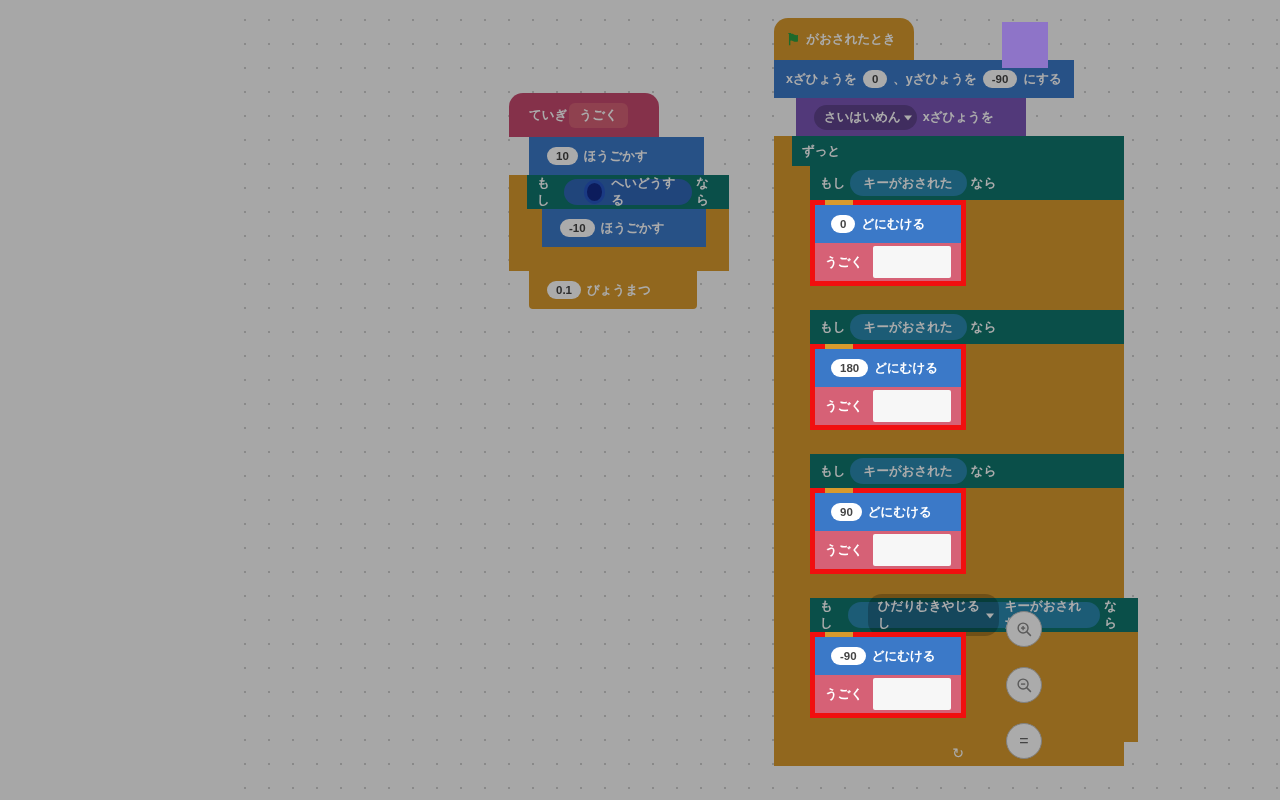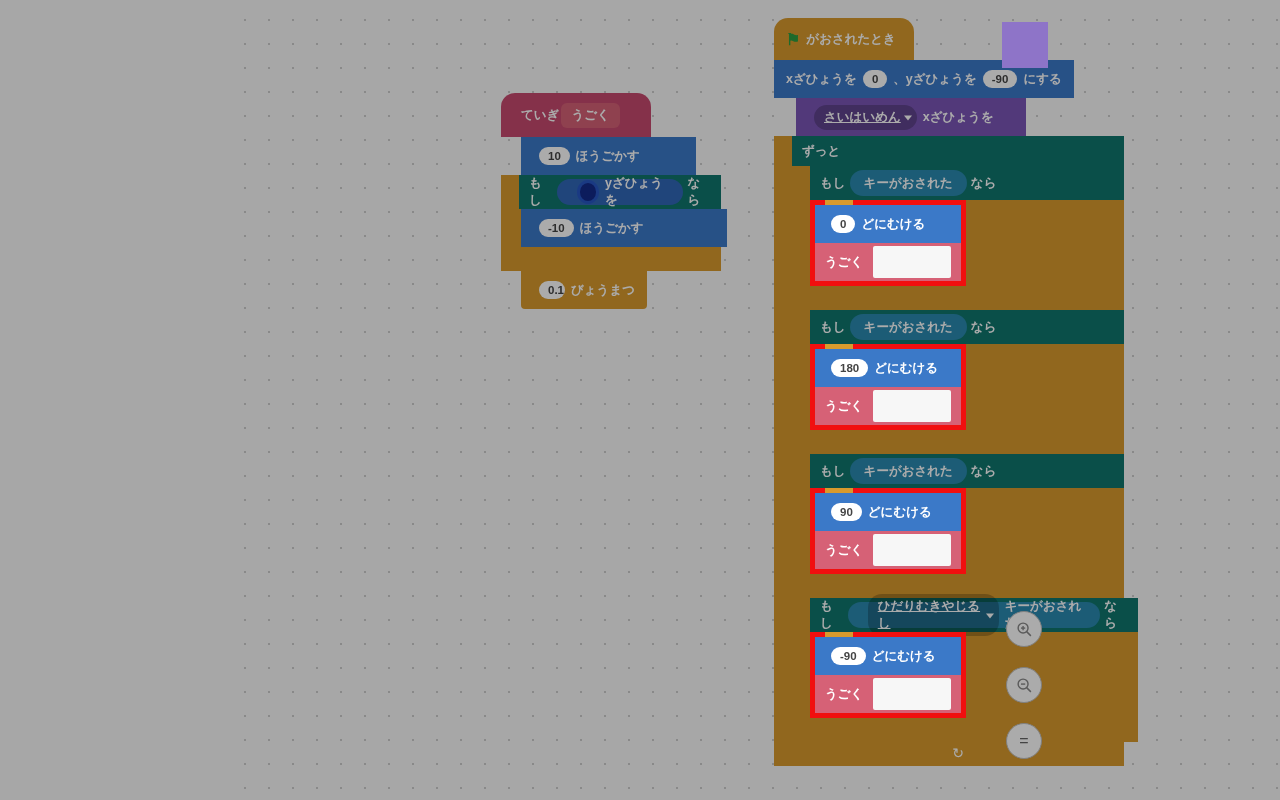--- a/index.html
+++ b/index.html
@@ -68,7 +68,7 @@
   
   .stack-left {
     position: absolute;
-    left: 276px;
+    left: 284px;
     top: 93px;
     width: 215px;
   }

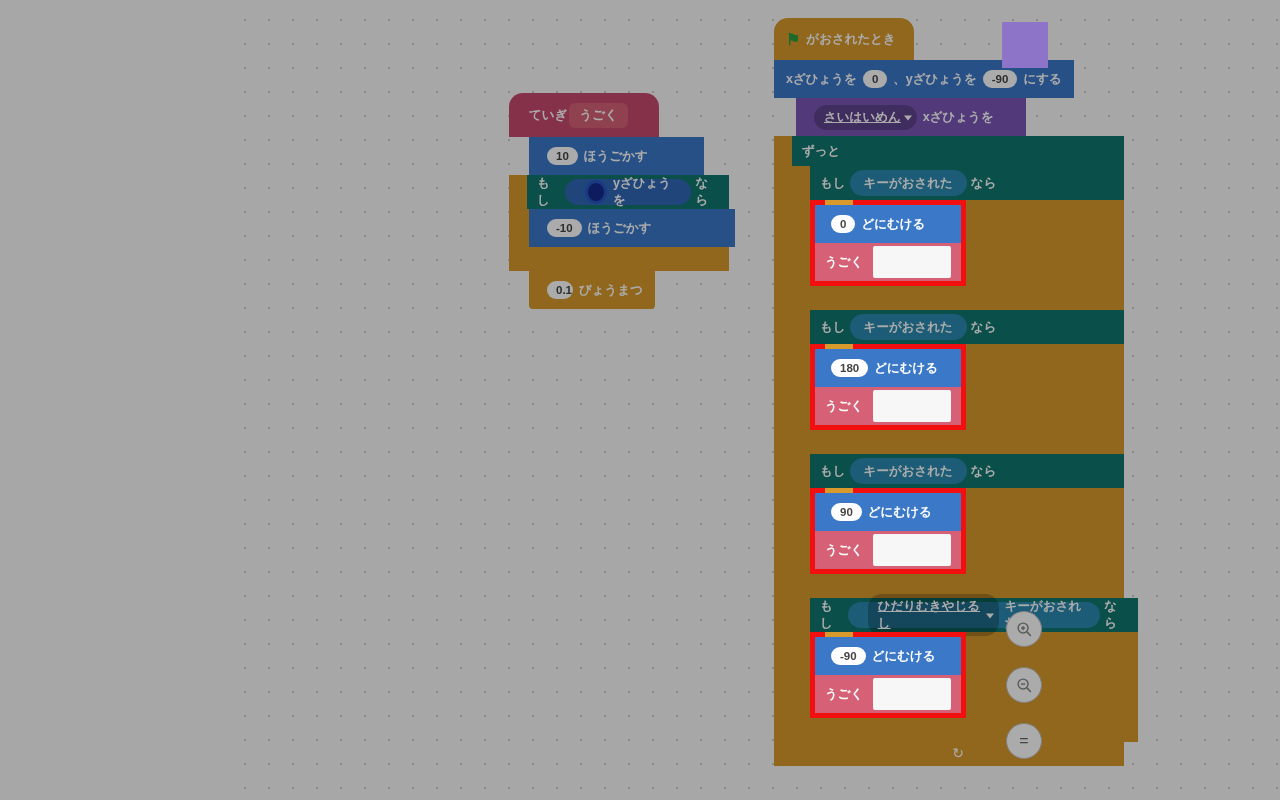--- a/index.html
+++ b/index.html
@@ -111,7 +111,6 @@
     position: relative;
     margin: 12px 6px;
     display:inline-block;
-    text-decoration:underline;
   }
   .dropdown-chip::after {
     content: "";

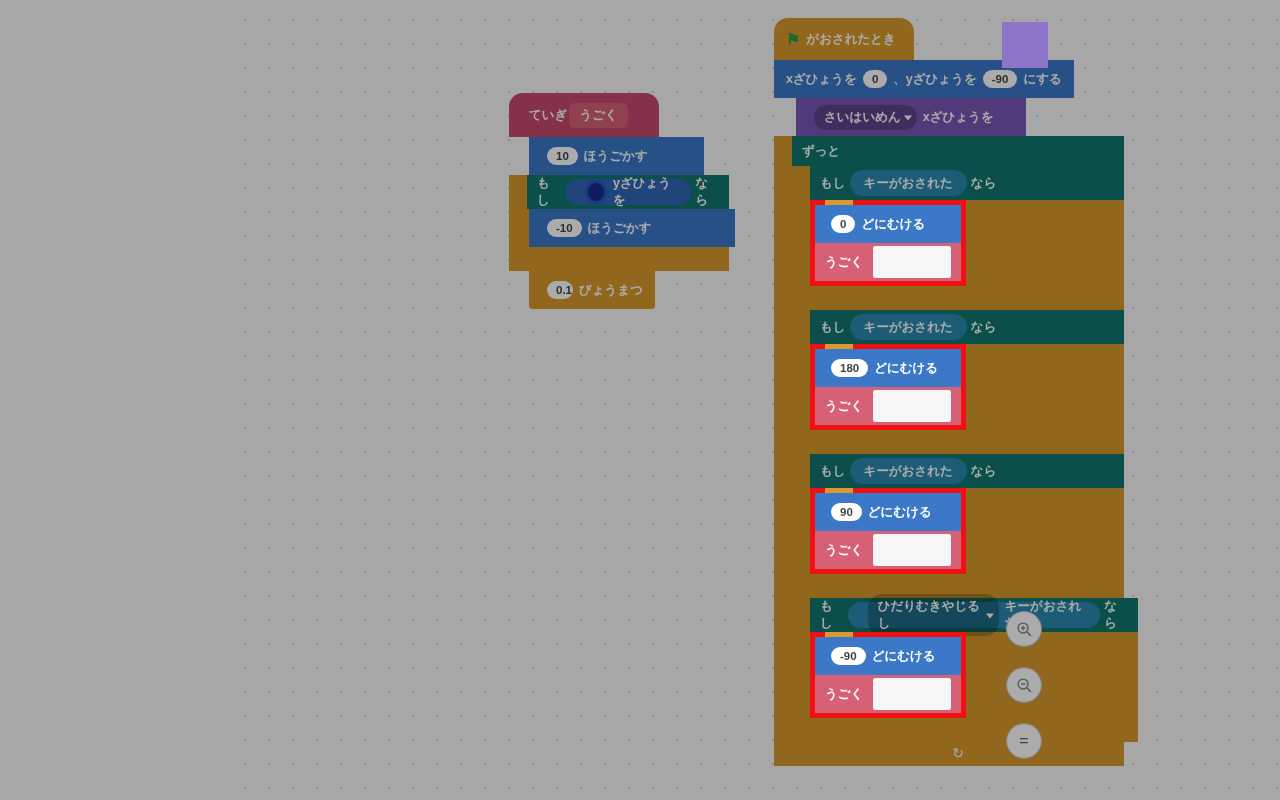--- a/index.html
+++ b/index.html
@@ -232,7 +232,7 @@
         <span>もし</span>
         <span class="hex" style="background:#3168b8">
           <span class="color-swatch"></span>
-          <span>yざひょうを</span>
+          <span>へいどうする</span>
         </span>
         <span>なら</span>
       </div>

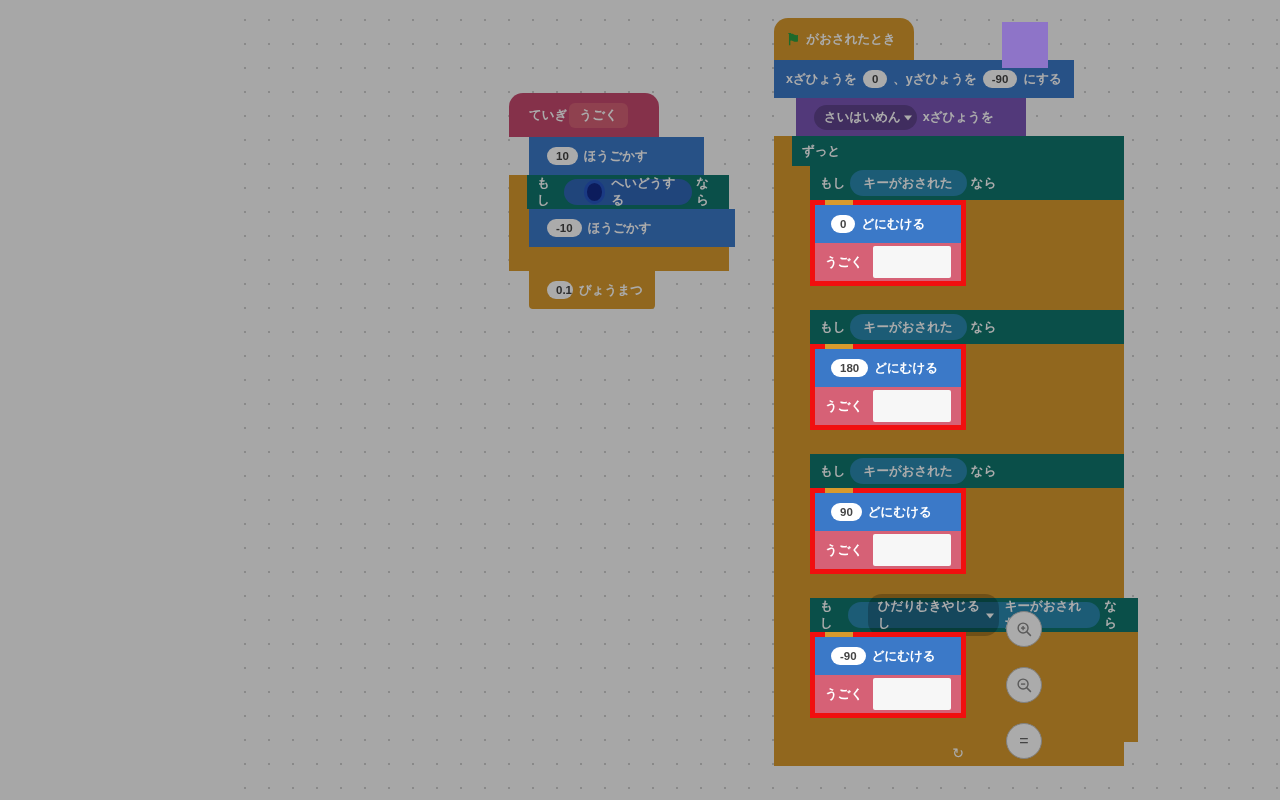--- a/index.html
+++ b/index.html
@@ -237,7 +237,7 @@
         <span>なら</span>
       </div>
       <div class="inside">
-        <div class="block bg-blue" style="width:206px; margin-left:2px">
+        <div class="block bg-blue" style="width:164px; margin-left:15px">
           <span class="pill">-10</span>
           <span>ほうごかす</span>
         </div>

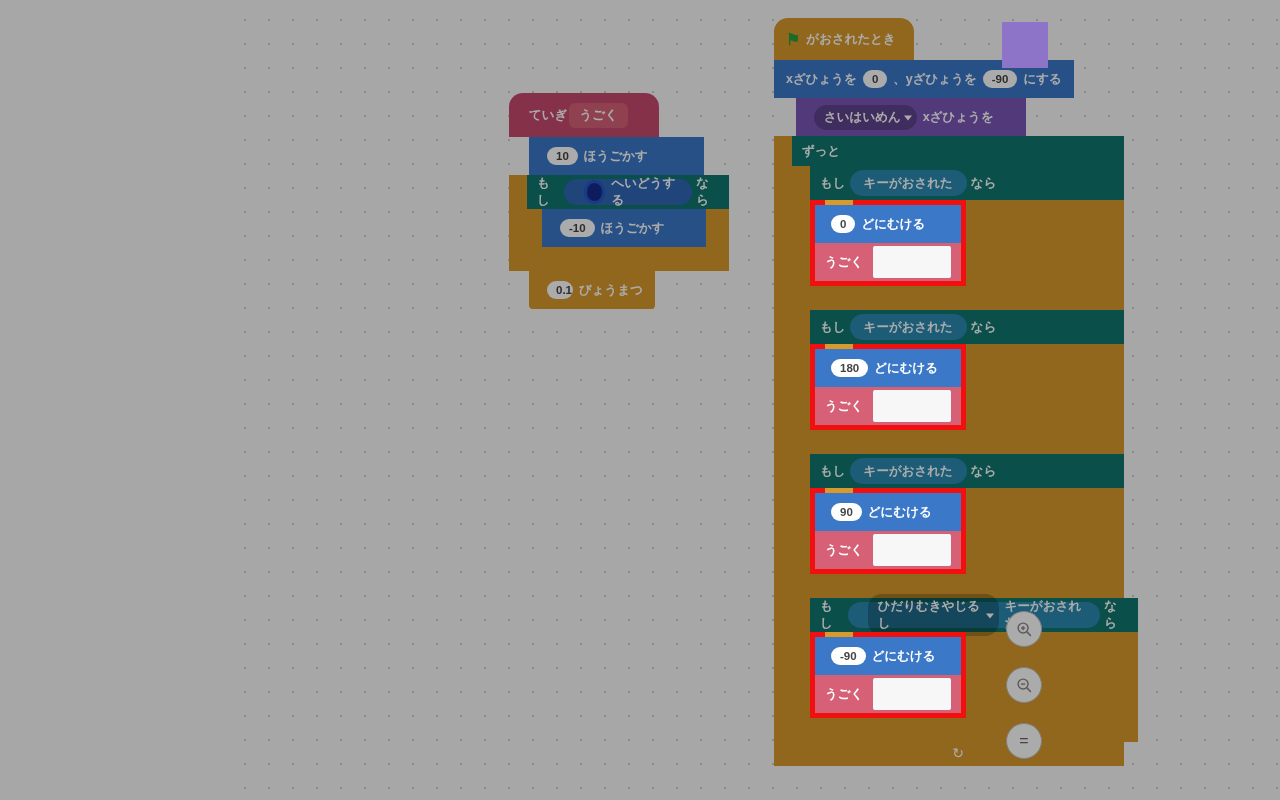--- a/index.html
+++ b/index.html
@@ -245,7 +245,7 @@
       <div class="cblock-foot"></div>
     </div>
 
-    <div class="block bg-orange" style="width:126px; margin-left:20px; border-radius:0 0 4px 4px">
+    <div class="block bg-orange" style="width:168px; margin-left:20px; border-radius:0 0 4px 4px">
       <span class="pill">0.1</span>
       <span>びょうまつ</span>
     </div>

